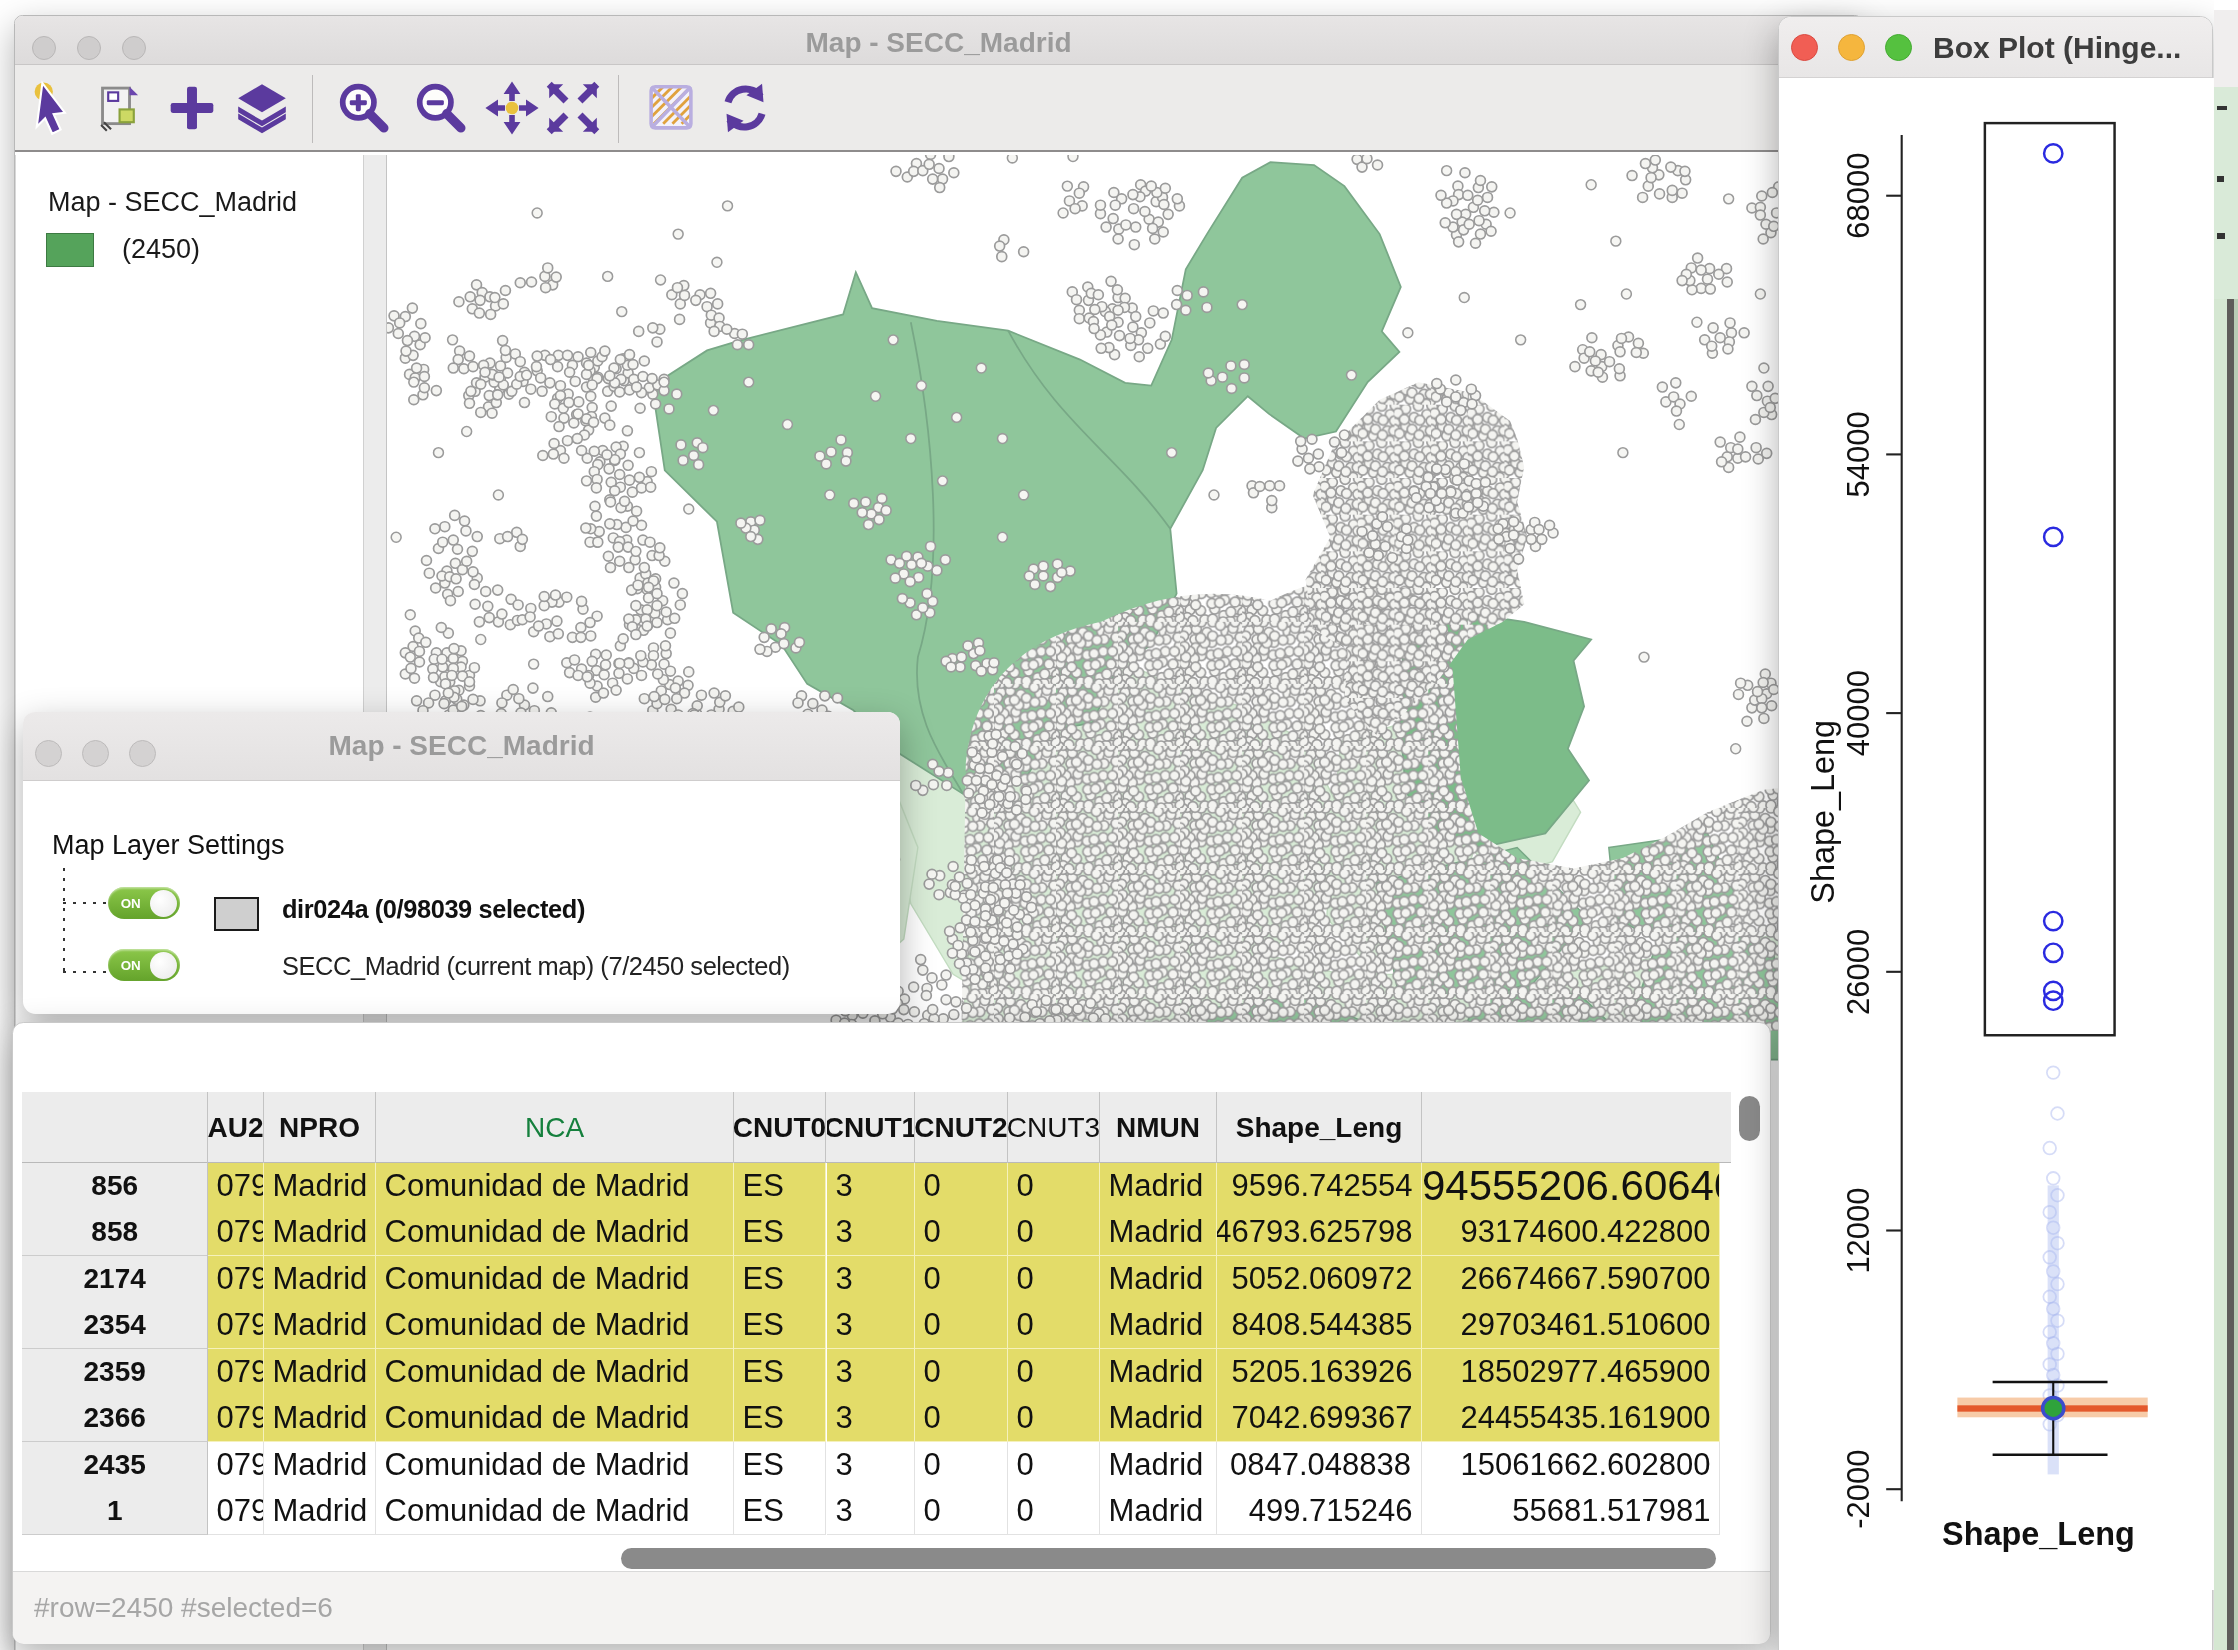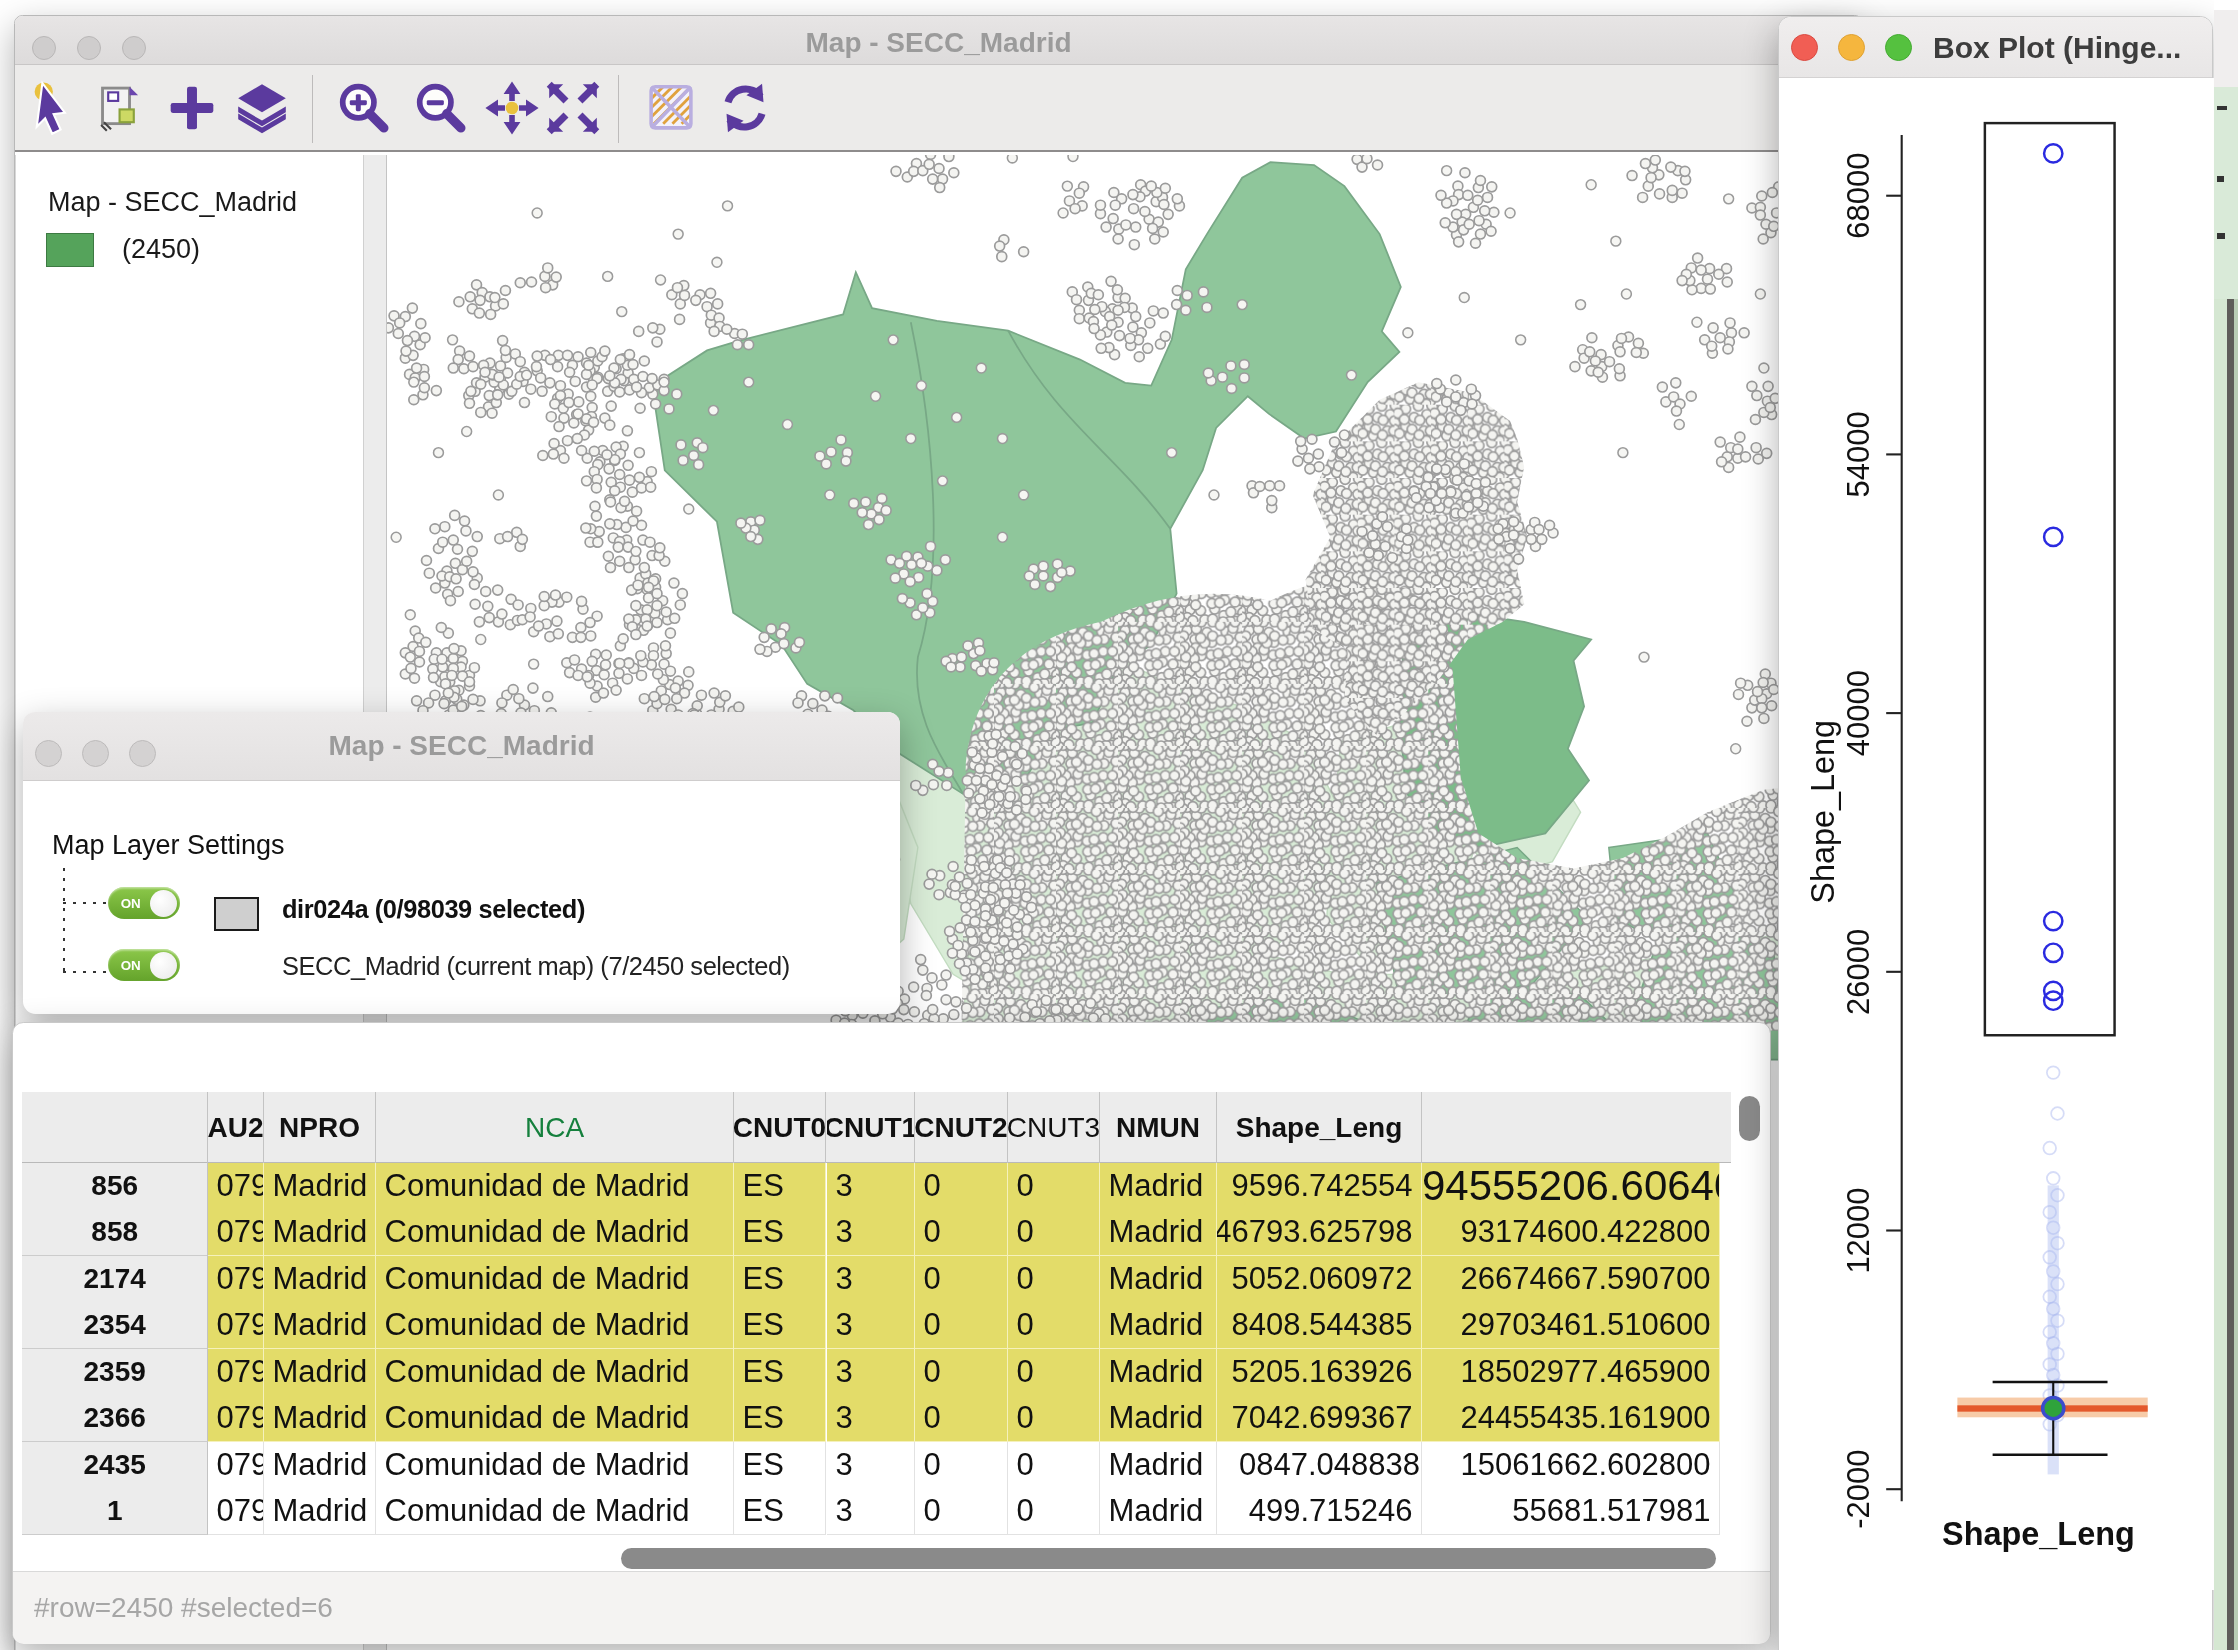--- a/index.html
+++ b/index.html
@@ -1864,7 +1864,7 @@
     <div style="position:absolute;left:1087px;top:419px;width:117px;height:47px;background:#ffffff;border-right:1.4px solid #e2e2e2;border-bottom:1.4px solid #e2e2e2;display:flex;align-items:center;justify-content:flex-start;padding-left:8.5px;font-size:31px;color:#111;overflow:hidden;white-space:nowrap">
       <span style="flex:0 0 auto">Madrid</span>
     </div>
-    <div style="position:absolute;left:1204px;top:419px;width:205px;height:47px;background:#ffffff;border-right:1.4px solid #e2e2e2;border-bottom:1.4px solid #e2e2e2;display:flex;align-items:center;justify-content:flex-end;padding-right:1px;font-size:31px;color:#111;overflow:hidden;white-space:nowrap">
+    <div style="position:absolute;left:1204px;top:419px;width:205px;height:47px;background:#ffffff;border-right:1.4px solid #e2e2e2;border-bottom:1.4px solid #e2e2e2;display:flex;align-items:center;justify-content:flex-end;padding-right:10px;font-size:31px;color:#111;overflow:hidden;white-space:nowrap">
       <span style="flex:0 0 auto">0847.048838</span>
     </div>
     <div style="position:absolute;left:1409px;top:419px;width:298px;height:47px;background:#ffffff;border-right:1.4px solid #e2e2e2;border-bottom:1.4px solid #e2e2e2;display:flex;align-items:center;justify-content:flex-end;padding-right:8.5px;font-size:31px;color:#111;overflow:hidden;white-space:nowrap">

